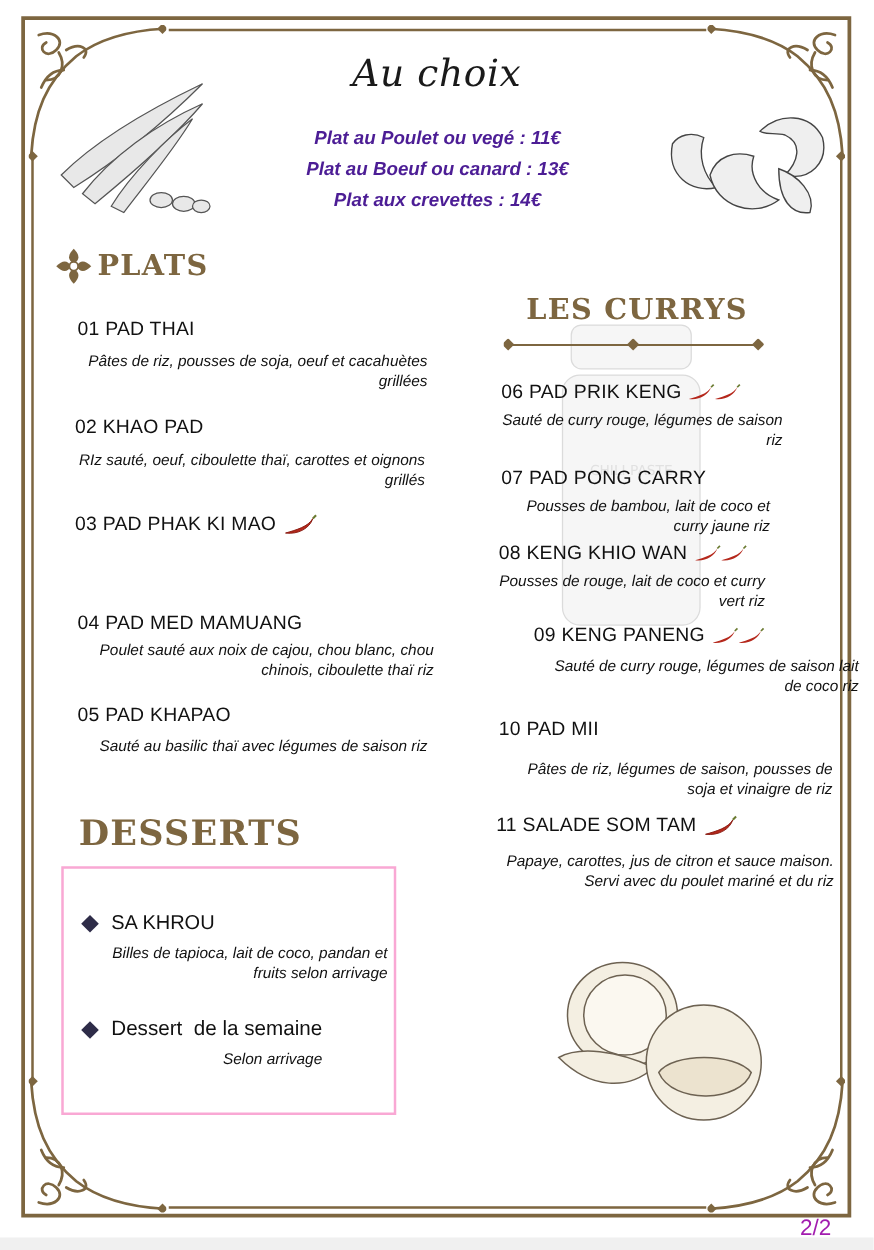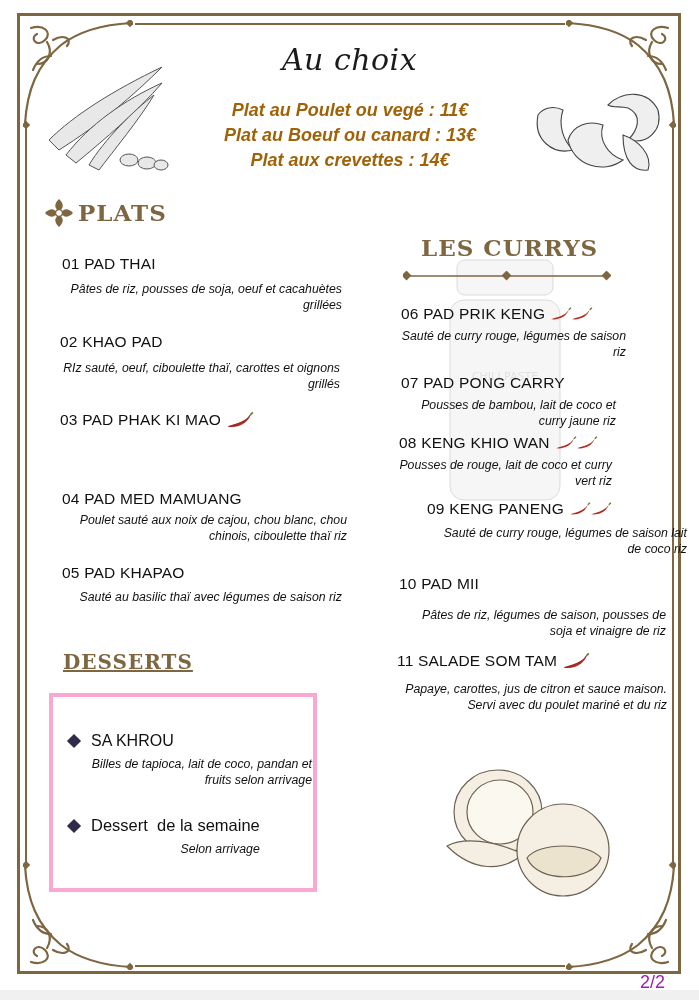--- a/index.html
+++ b/index.html
@@ -22,7 +22,7 @@
     letter-spacing:0.5px;
   }
   .prices { position:absolute; left:180px; width:340px; top:98px; text-align:center; }
-  .price-line { font-weight:bold; font-style:italic; font-size:18px; line-height:25px; color:#a16207; }
+  .price-line { font-weight:bold; font-style:italic; font-size:15px; line-height:25px; color:#4c1d95; }
   .illus { position:absolute; }
   .section-heading {
     position:absolute; font-family:"DejaVu Serif", serif; font-weight:bold; color:#7d6640;

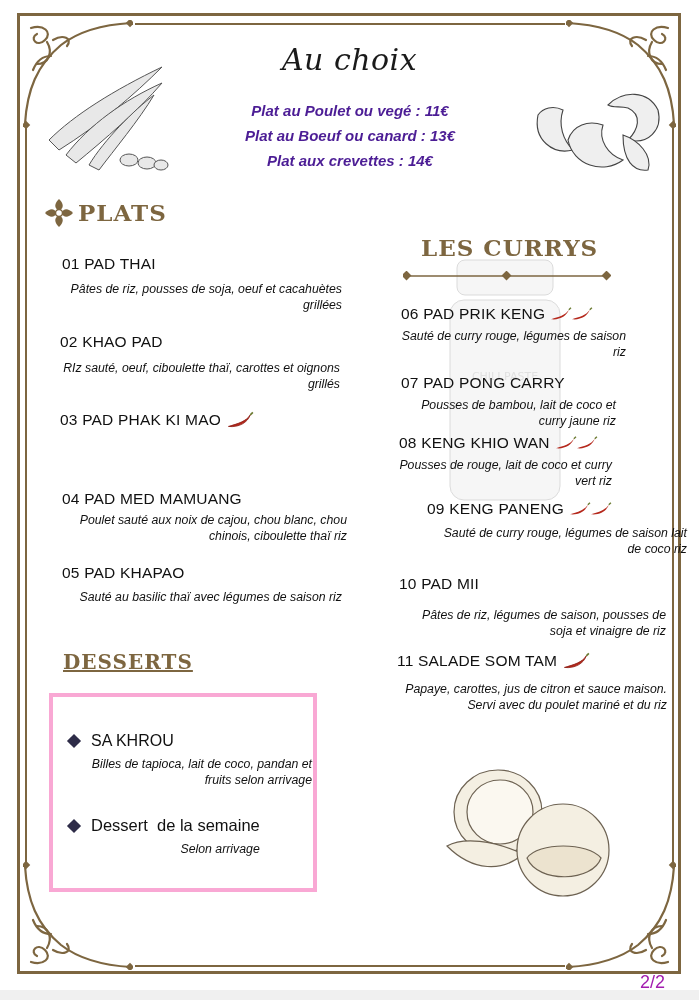--- a/index.html
+++ b/index.html
@@ -171,7 +171,7 @@
   <div class="dish-desc" style="margin-top:7px;">Sauté au basilic thaï avec légumes de saison riz</div>
 </div>
 
-<div class="section-heading" style="left:63px;top:650px;font-size:20px;text-decoration:underline;">DESSERTS</div>
+<div class="section-heading" style="left:63px;top:650px;font-size:28px;">DESSERTS</div>
 <div class="dessert-box">
   <div class="dessert-item" style="top:35px;">
     <div class="dessert-name">

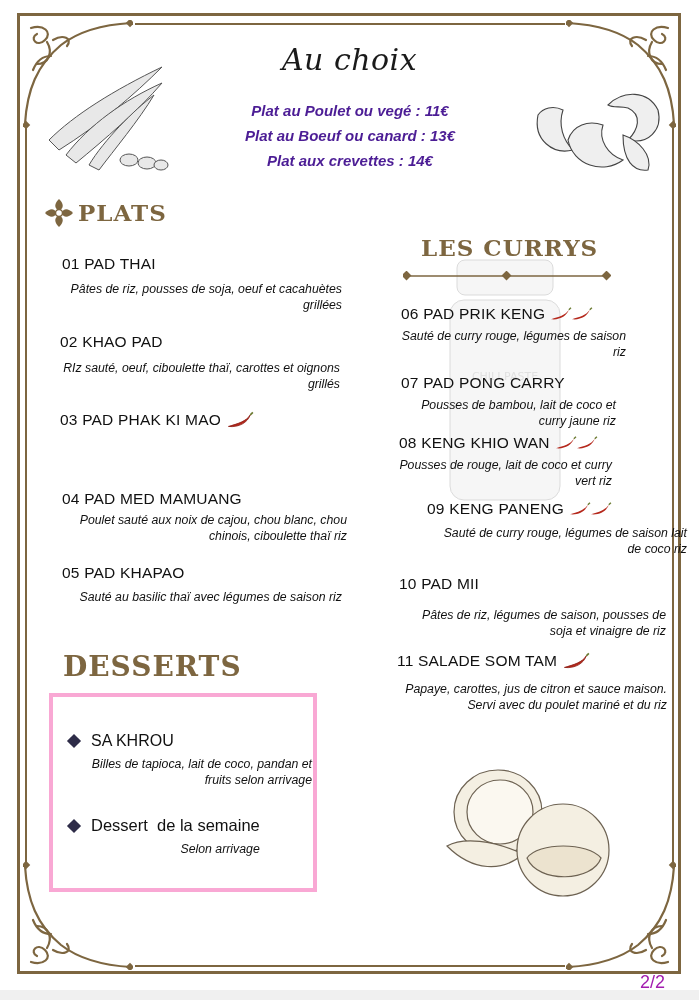--- a/index.html
+++ b/index.html
@@ -35,7 +35,7 @@
   .curry-divider { position:absolute; left:403px; top:271px; width:208px; height:10px; }
   .dessert-box {
     position:absolute; left:49px; top:693px; width:268px; height:199px;
-    border:4px solid #f9a8d4; box-sizing:border-box; background:#fff;
+    border:2px solid #f9a8d4; box-sizing:border-box; background:#fff;
   }
   .dessert-item { position:absolute; left:14px; }
   .dessert-name { display:flex; align-items:center; gap:12px; font-size:16px; color:#111; }

